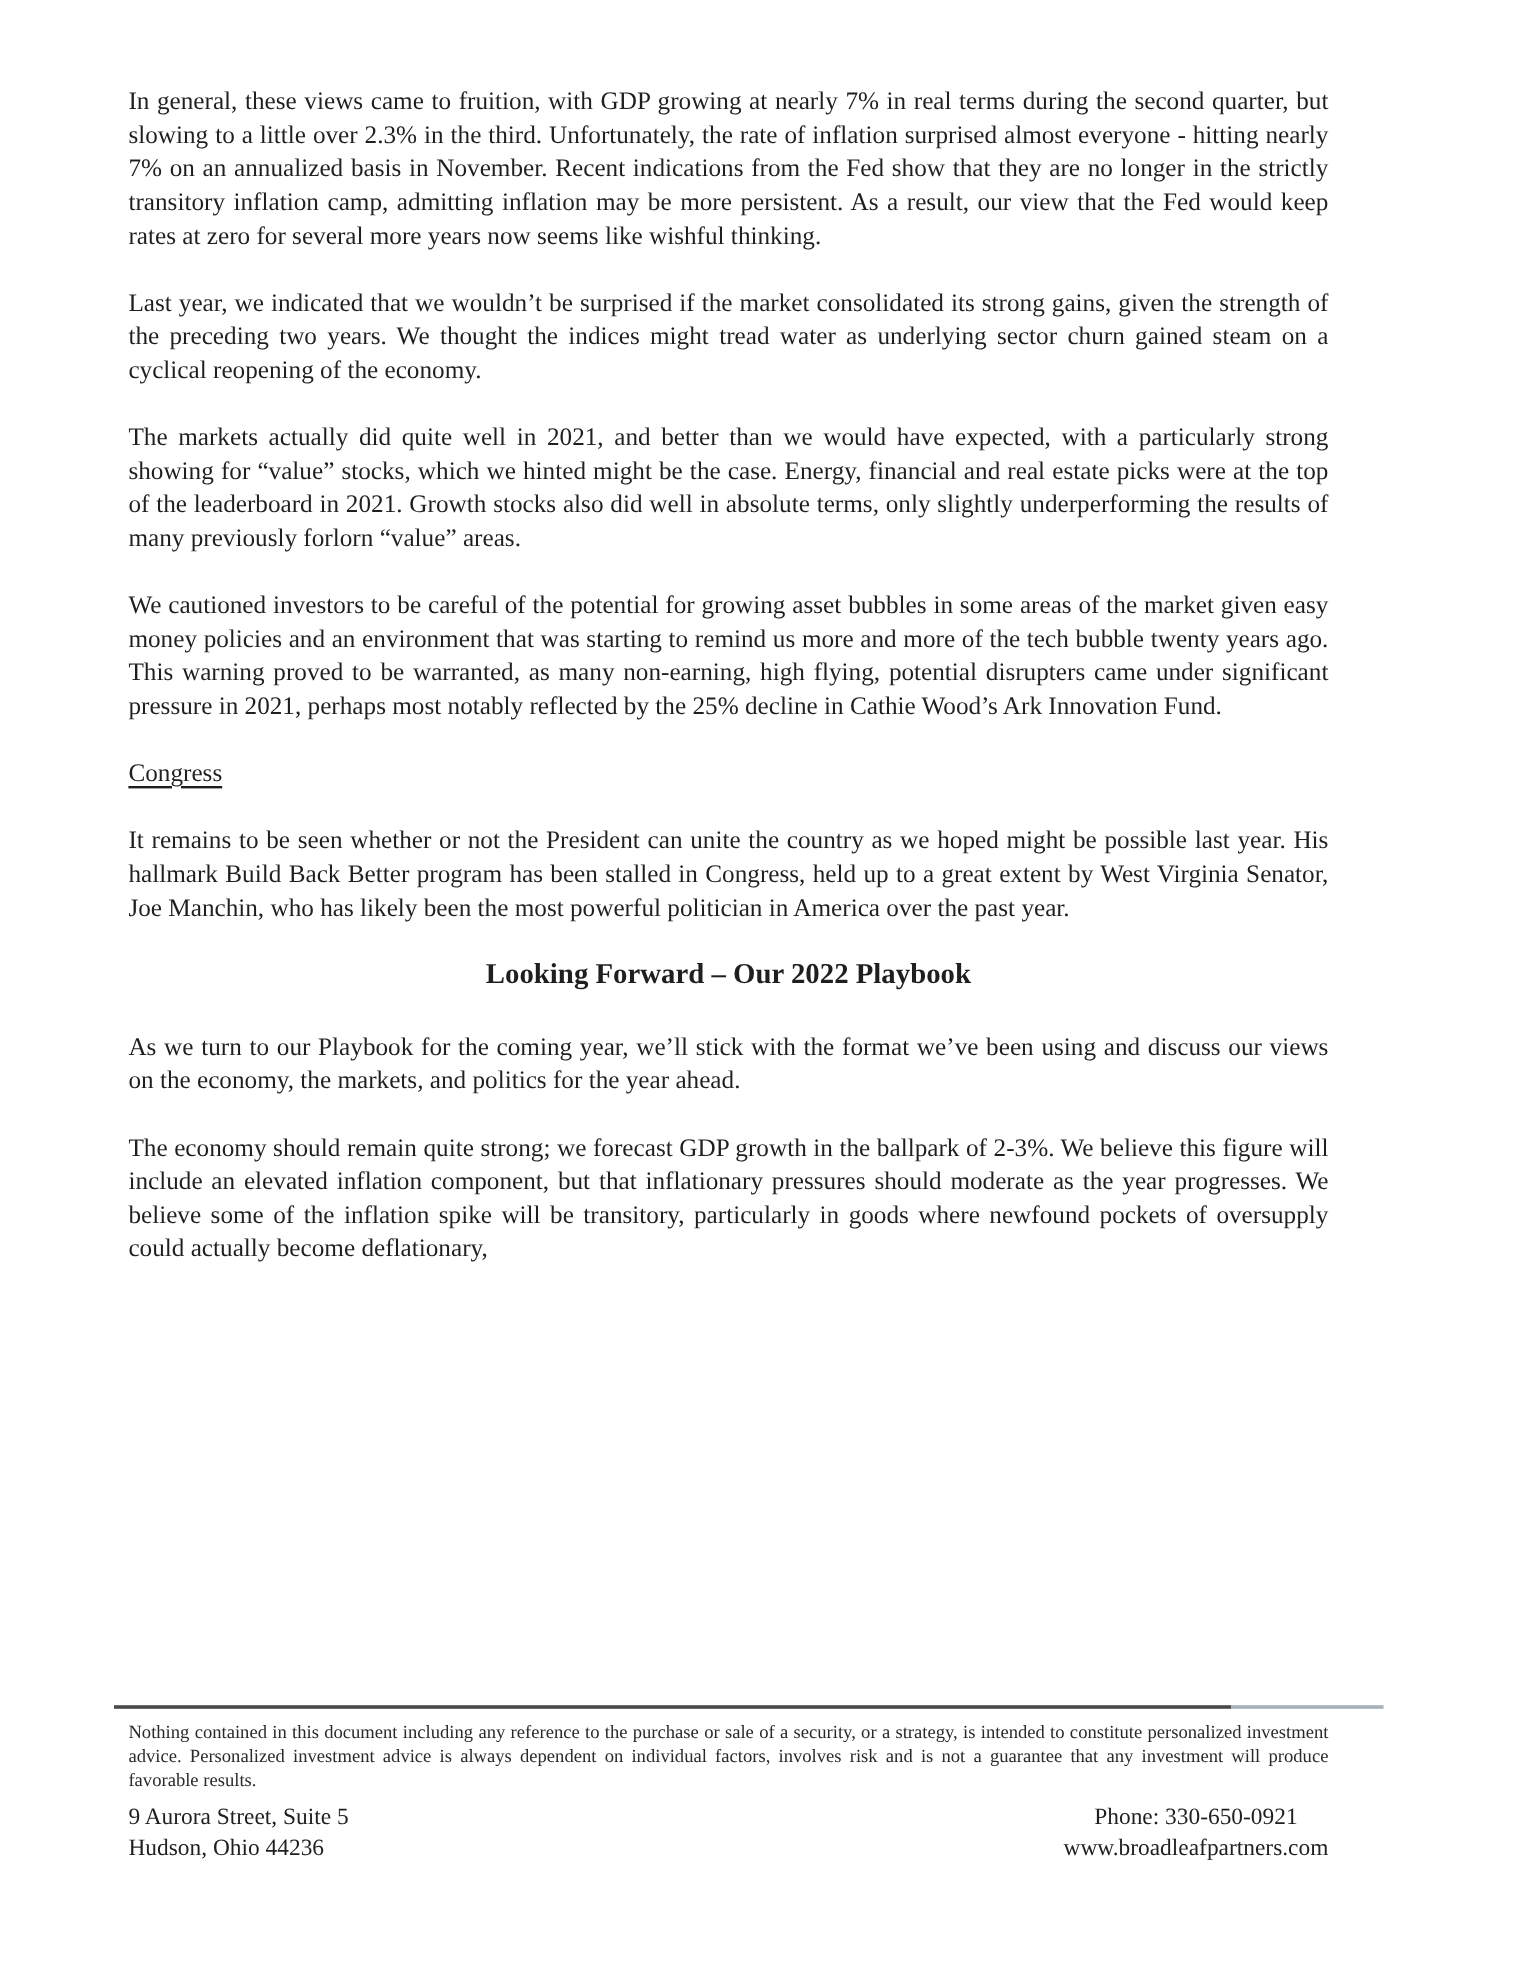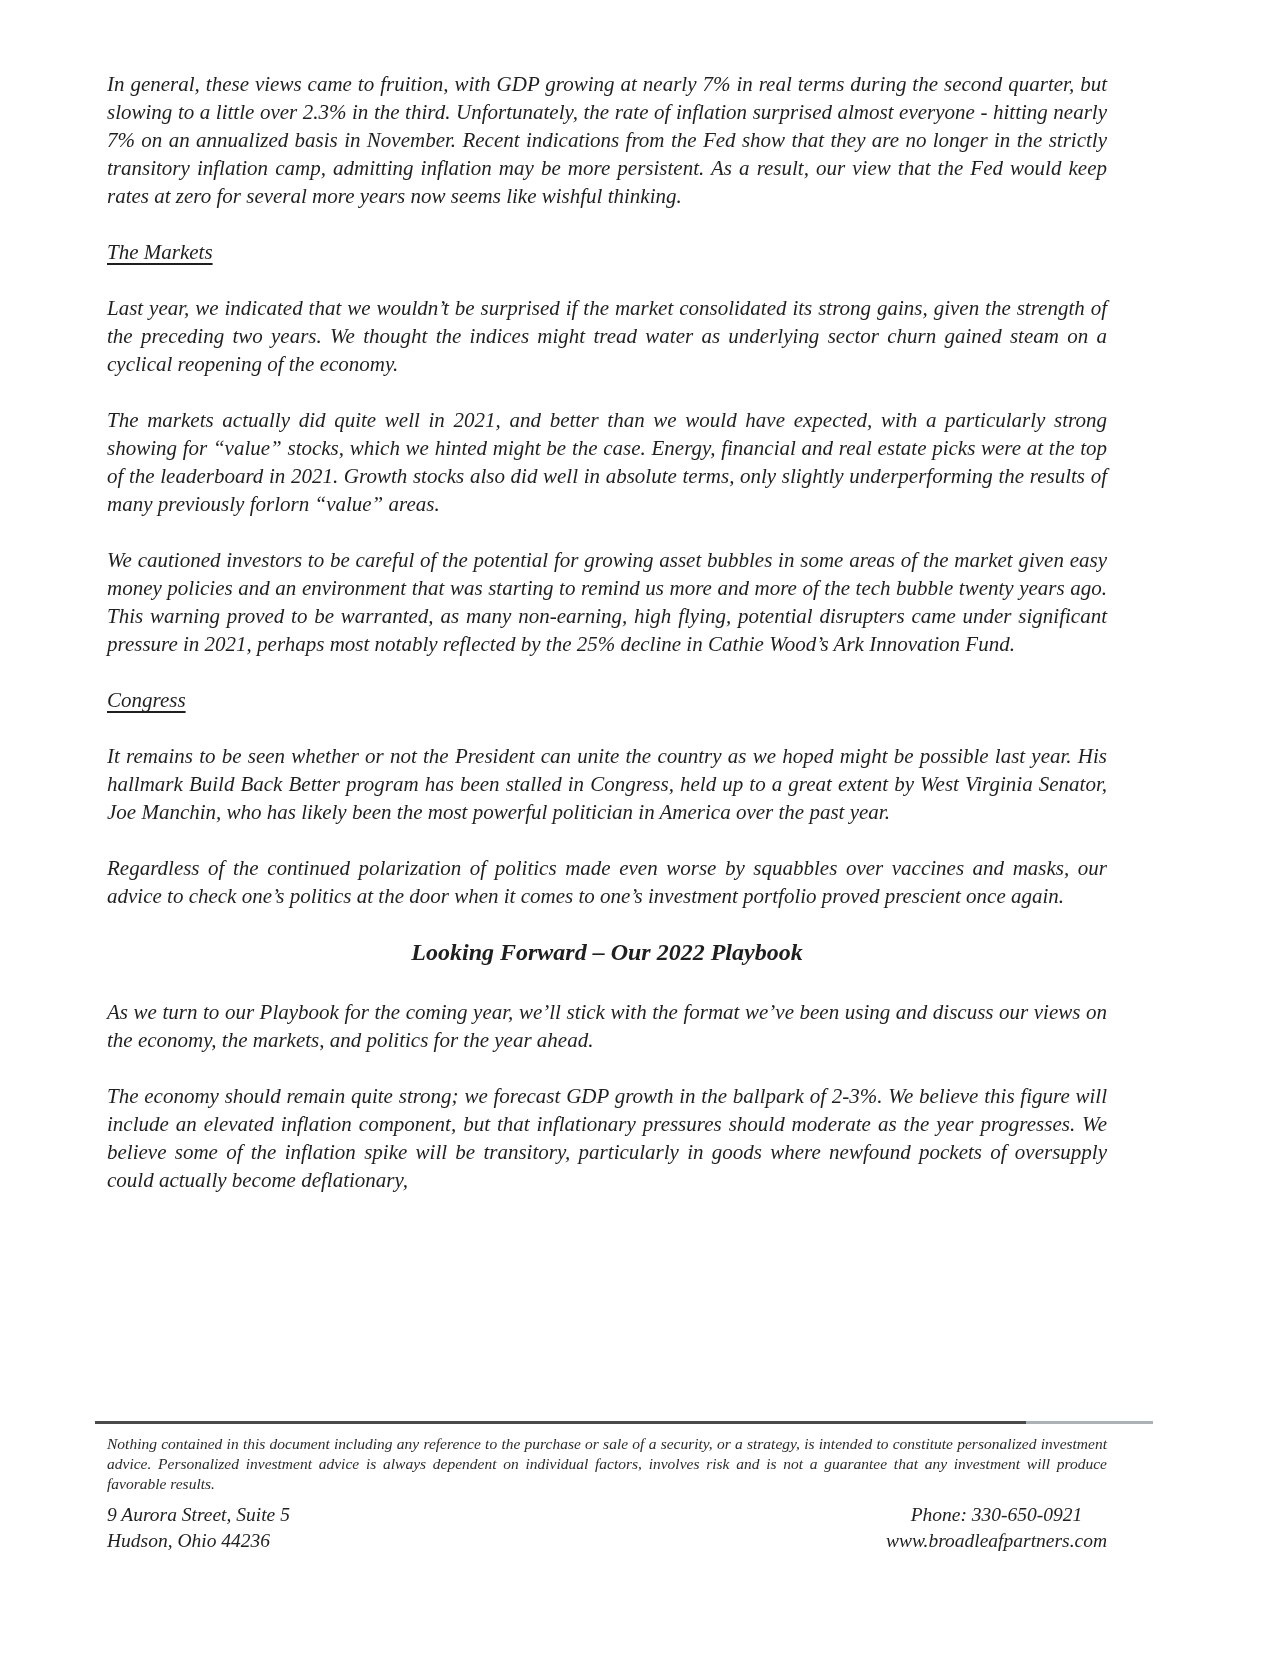--- a/index.html
+++ b/index.html
@@ -17,7 +17,6 @@
     width: 1280px;
     height: 1624px;
     background: #ffffff;
-    font-style: italic;
   }
   .content {
     position: absolute;

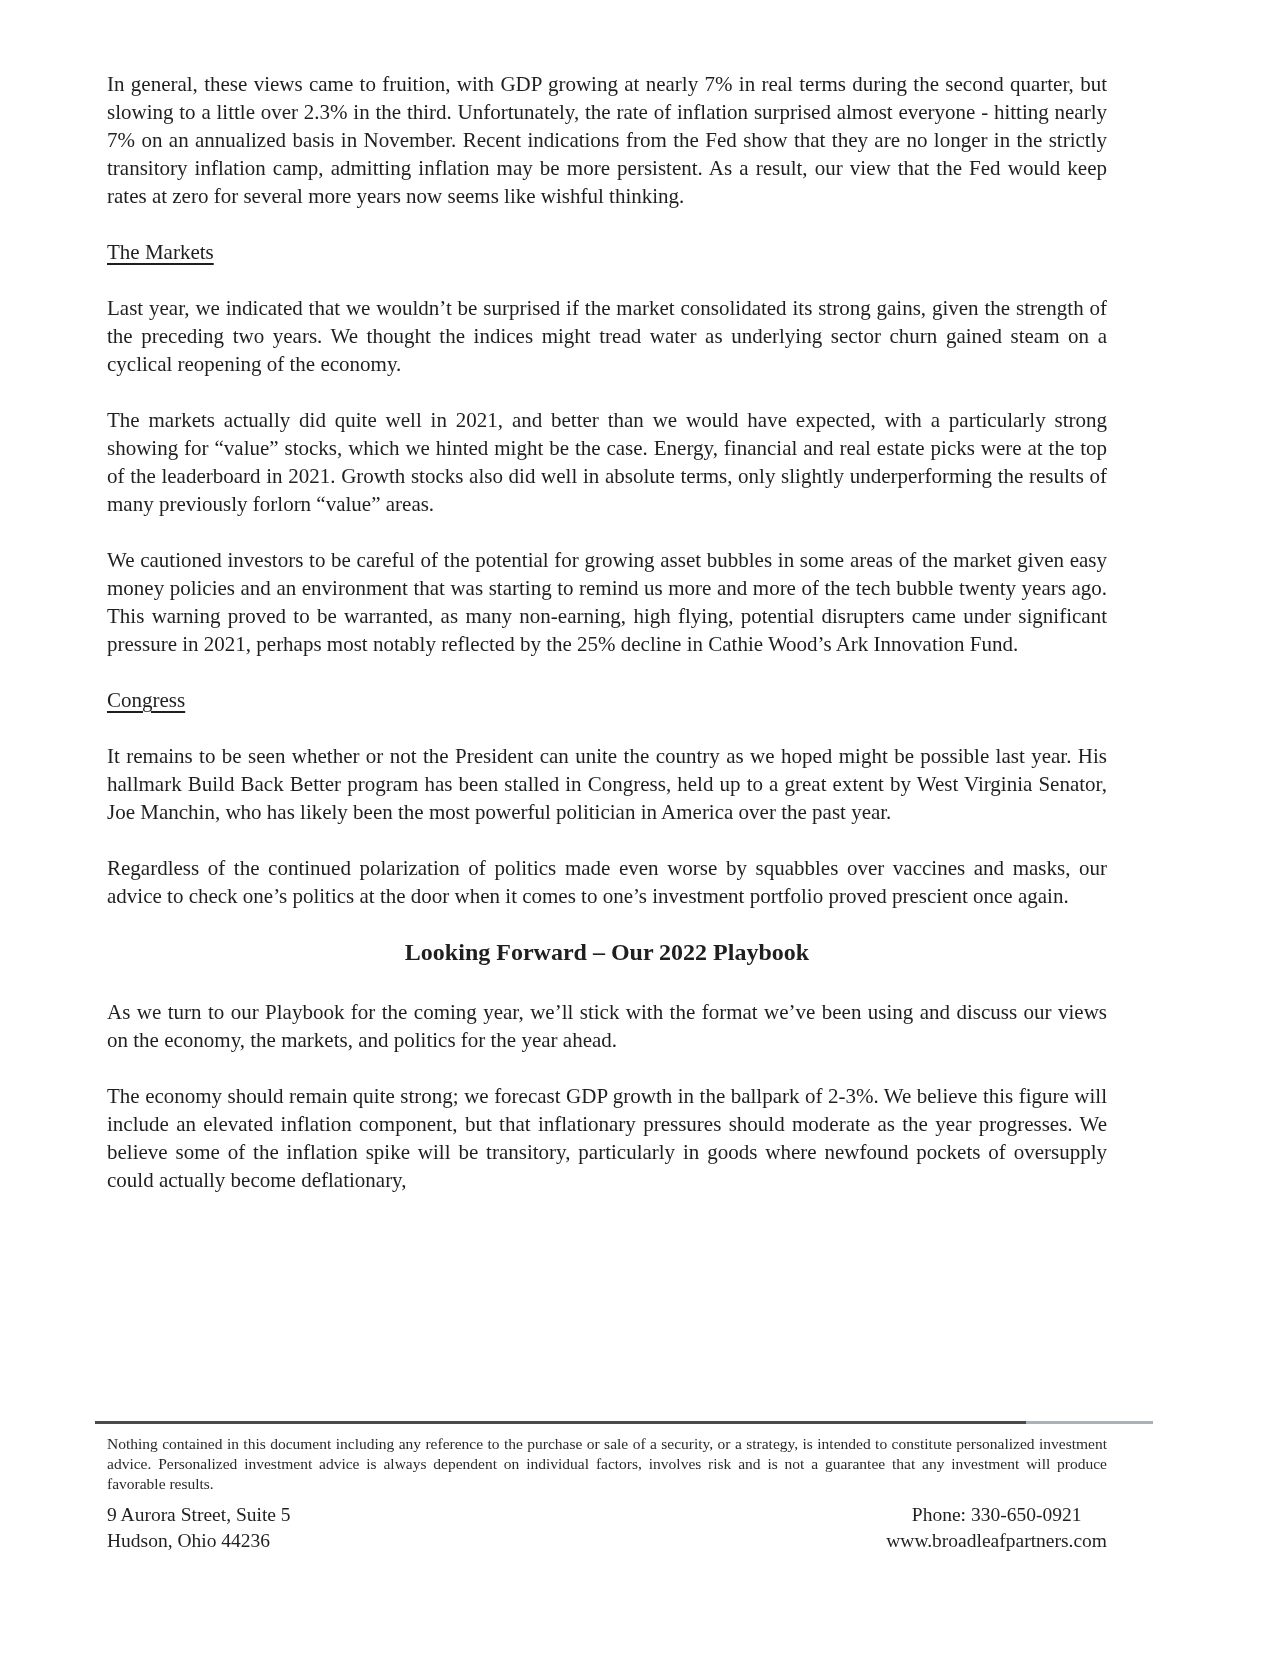--- a/index.html
+++ b/index.html
@@ -82,7 +82,6 @@
 
     <p class="para">In general, these views came to fruition, with GDP growing at nearly 7% in real terms during the second quarter, but slowing to a little over 2.3% in the third.  Unfortunately, the rate of inflation surprised almost everyone - hitting nearly 7% on an annualized basis in November. Recent indications from the Fed show that they are no longer in the strictly transitory inflation camp, admitting inflation may be more persistent.  As a result, our view that the Fed would keep rates at zero for several more years now seems like wishful thinking.</p>
 
-    <h3 class="section-heading">The Markets</h3>
     <p class="para">Last year, we indicated that we wouldn’t be surprised if the market consolidated its strong gains, given the strength of the preceding two years. We thought the indices might tread water as underlying sector churn gained steam on a cyclical reopening of the economy.</p>
     <p class="para">The markets actually did quite well in 2021, and better than we would have expected, with a particularly strong showing for “value” stocks, which we hinted might be the case.  Energy, financial and real estate picks were at the top of the leaderboard in 2021.  Growth stocks also did well in absolute terms, only slightly underperforming the results of many previously forlorn “value” areas.</p>
     <p class="para">We cautioned investors to be careful of the potential for growing asset bubbles in some areas of the market given easy money policies and an environment that was starting to remind us more and more of the tech bubble twenty years ago.  This warning proved to be warranted, as many non-earning, high flying, potential disrupters came under significant pressure in 2021, perhaps most notably reflected by the 25% decline in Cathie Wood’s Ark Innovation Fund.</p>

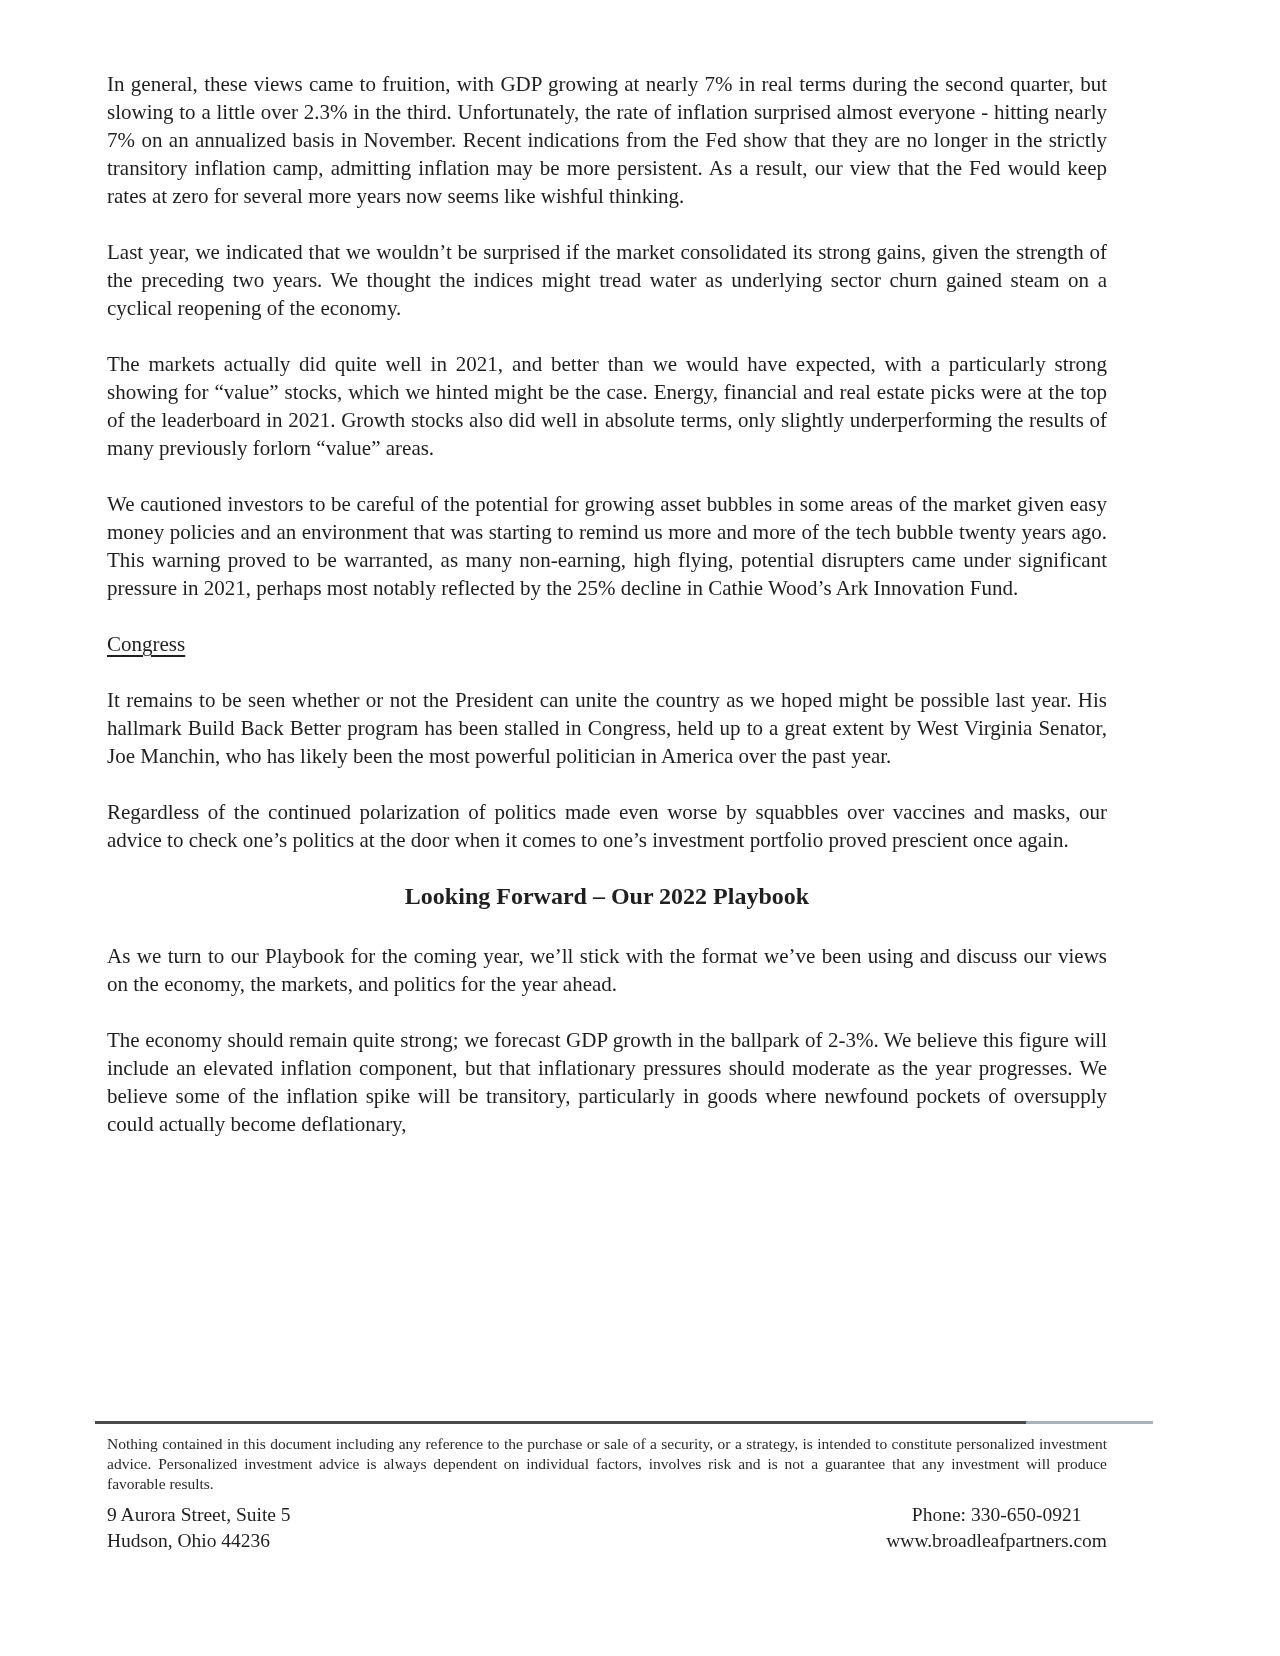--- a/index.html
+++ b/index.html
@@ -88,7 +88,6 @@
 
     <h3 class="section-heading">Congress</h3>
     <p class="para">It remains to be seen whether or not the President can unite the country as we hoped might be possible last year.  His hallmark Build Back Better program has been stalled in Congress, held up to a great extent by West Virginia Senator, Joe Manchin, who has likely been the most powerful politician in America over the past year.</p>
-    <p class="para">Regardless of the continued polarization of politics made even worse by squabbles over vaccines and masks, our advice to check one’s politics at the door when it comes to one’s investment portfolio proved prescient once again.</p>
 
     <h2 class="center-heading">Looking Forward – Our 2022 Playbook</h2>
     <p class="para">As we turn to our Playbook for the coming year, we’ll stick with the format we’ve been using and discuss our views on the economy, the markets, and politics for the year ahead.</p>

